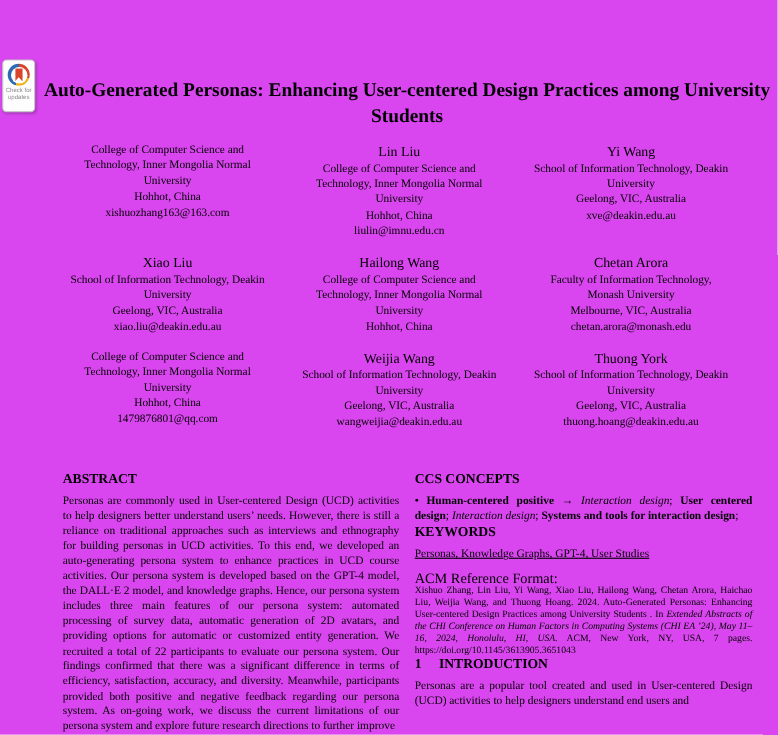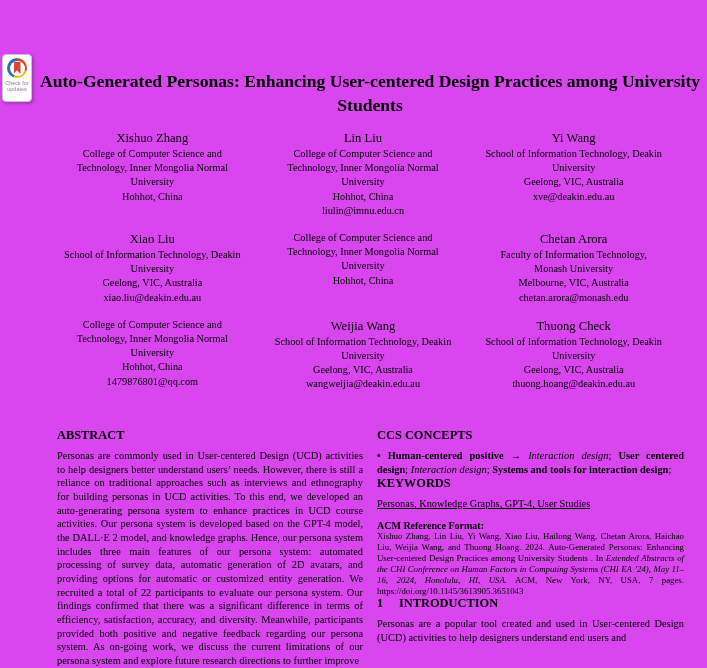--- a/index.html
+++ b/index.html
@@ -135,7 +135,6 @@
   <div class="authors">
 
     <div class="author">
-      <div class="author-name">Xishuo Zhang</div>
       <div class="author-affil">College of Computer Science and Technology, Inner Mongolia Normal University</div>
       <div class="author-city">Hohhot, China</div>
     </div>

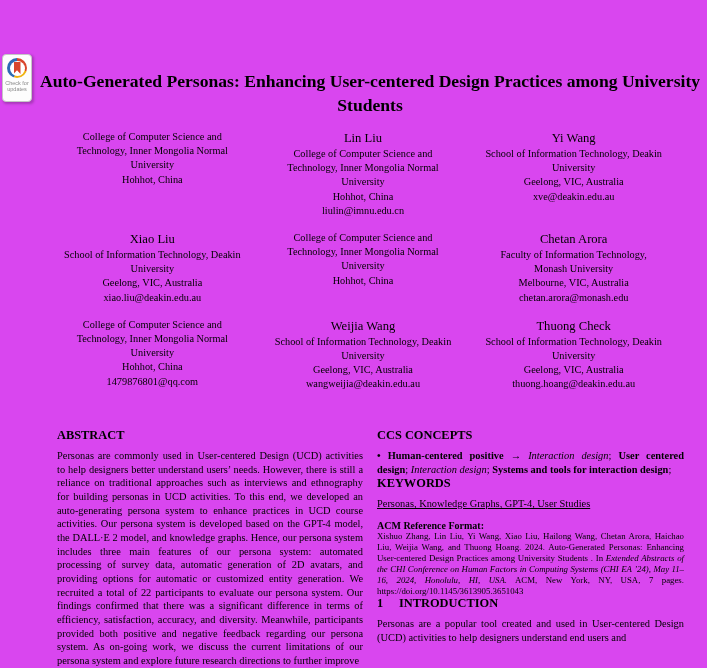--- a/index.html
+++ b/index.html
@@ -137,6 +137,7 @@
     <div class="author">
       <div class="author-affil">College of Computer Science and Technology, Inner Mongolia Normal University</div>
       <div class="author-city">Hohhot, China</div>
+      <div class="author-email">xishuozhang163@163.com</div>
     </div>
 
     <div class="author">

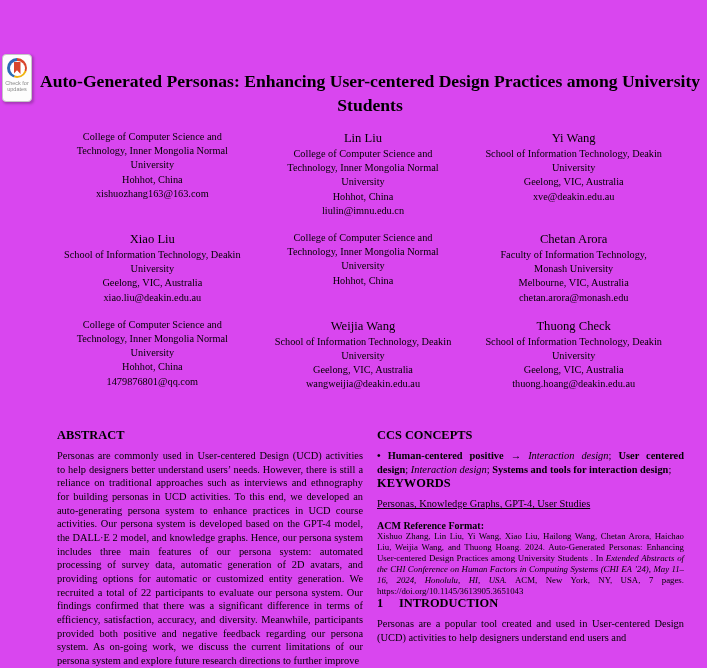--- a/index.html
+++ b/index.html
@@ -162,6 +162,7 @@
     </div>
 
     <div class="author">
+      <div class="author-name">Hailong Wang</div>
       <div class="author-affil">College of Computer Science and Technology, Inner Mongolia Normal University</div>
       <div class="author-city">Hohhot, China</div>
     </div>

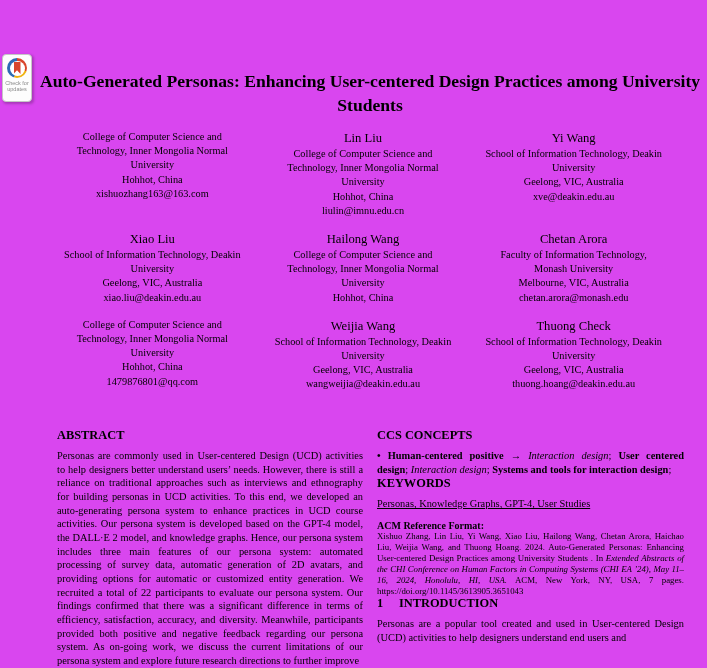--- a/index.html
+++ b/index.html
@@ -188,7 +188,7 @@
     </div>
 
     <div class="author">
-      <div class="author-name">Thuong Check</div>
+      <div class="author-name">Thuong York</div>
       <div class="author-affil">School of Information Technology, Deakin University</div>
       <div class="author-city">Geelong, VIC, Australia</div>
       <div class="author-email">thuong.hoang@deakin.edu.au</div>

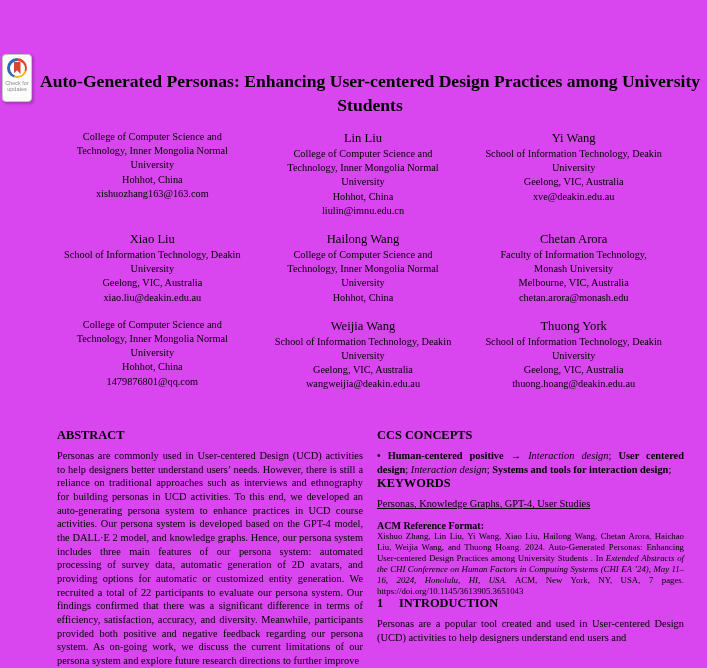--- a/index.html
+++ b/index.html
@@ -106,8 +106,8 @@
 
   .ref-head {
     margin-top: 9px;
-    font-size: 10px; line-height: 11px;
-    font-weight: 700;
+    font-size: 13px; line-height: 11px;
+    font-weight: 400;
   }
   .ref-text {
     font-size: 8.8px; line-height: 10.9px;

